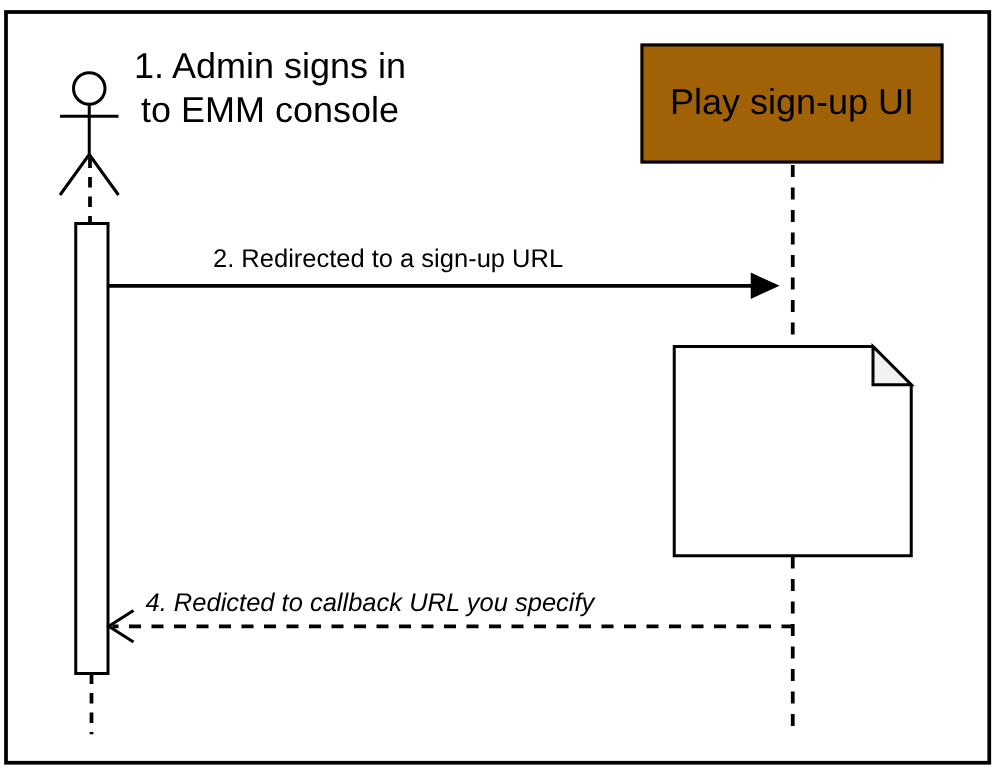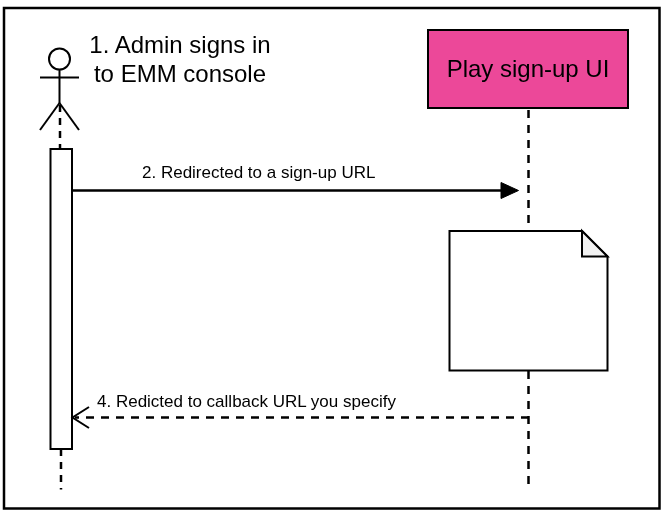--- a/index.html
+++ b/index.html
@@ -41,7 +41,7 @@
     height: 80px;
     box-sizing: border-box;
     border: 2.5px solid #000000;
-    background: #ec4899;
+    background: #a16207;
     display: flex;
     align-items: center;
     justify-content: center;

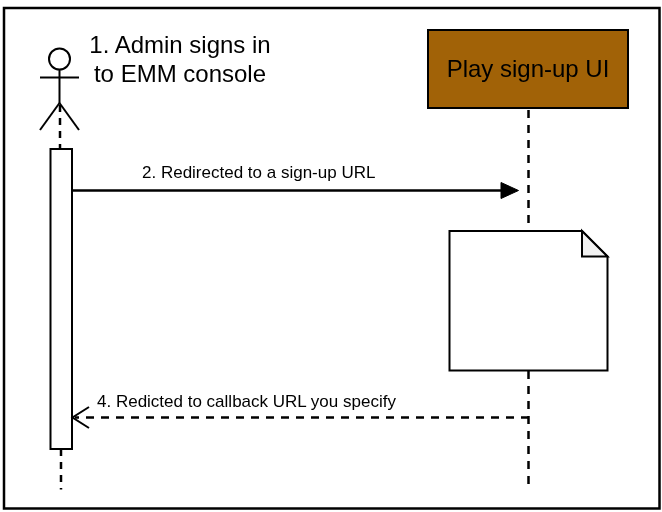--- a/index.html
+++ b/index.html
@@ -117,7 +117,7 @@
   <div class="label msg-label nowrap" style="left:142px; top:160px;">2. Redirected to a sign-up URL</div>
 
 
-  <div class="label msg-label nowrap" style="left:97px; top:389px;">4. Redicted to callback URL you specify</div>
+  <div class="label msg-label nowrap" style="left:97px; top:389px;font-style:italic;">4. Redicted to callback URL you specify</div>
 
 </div>
 

